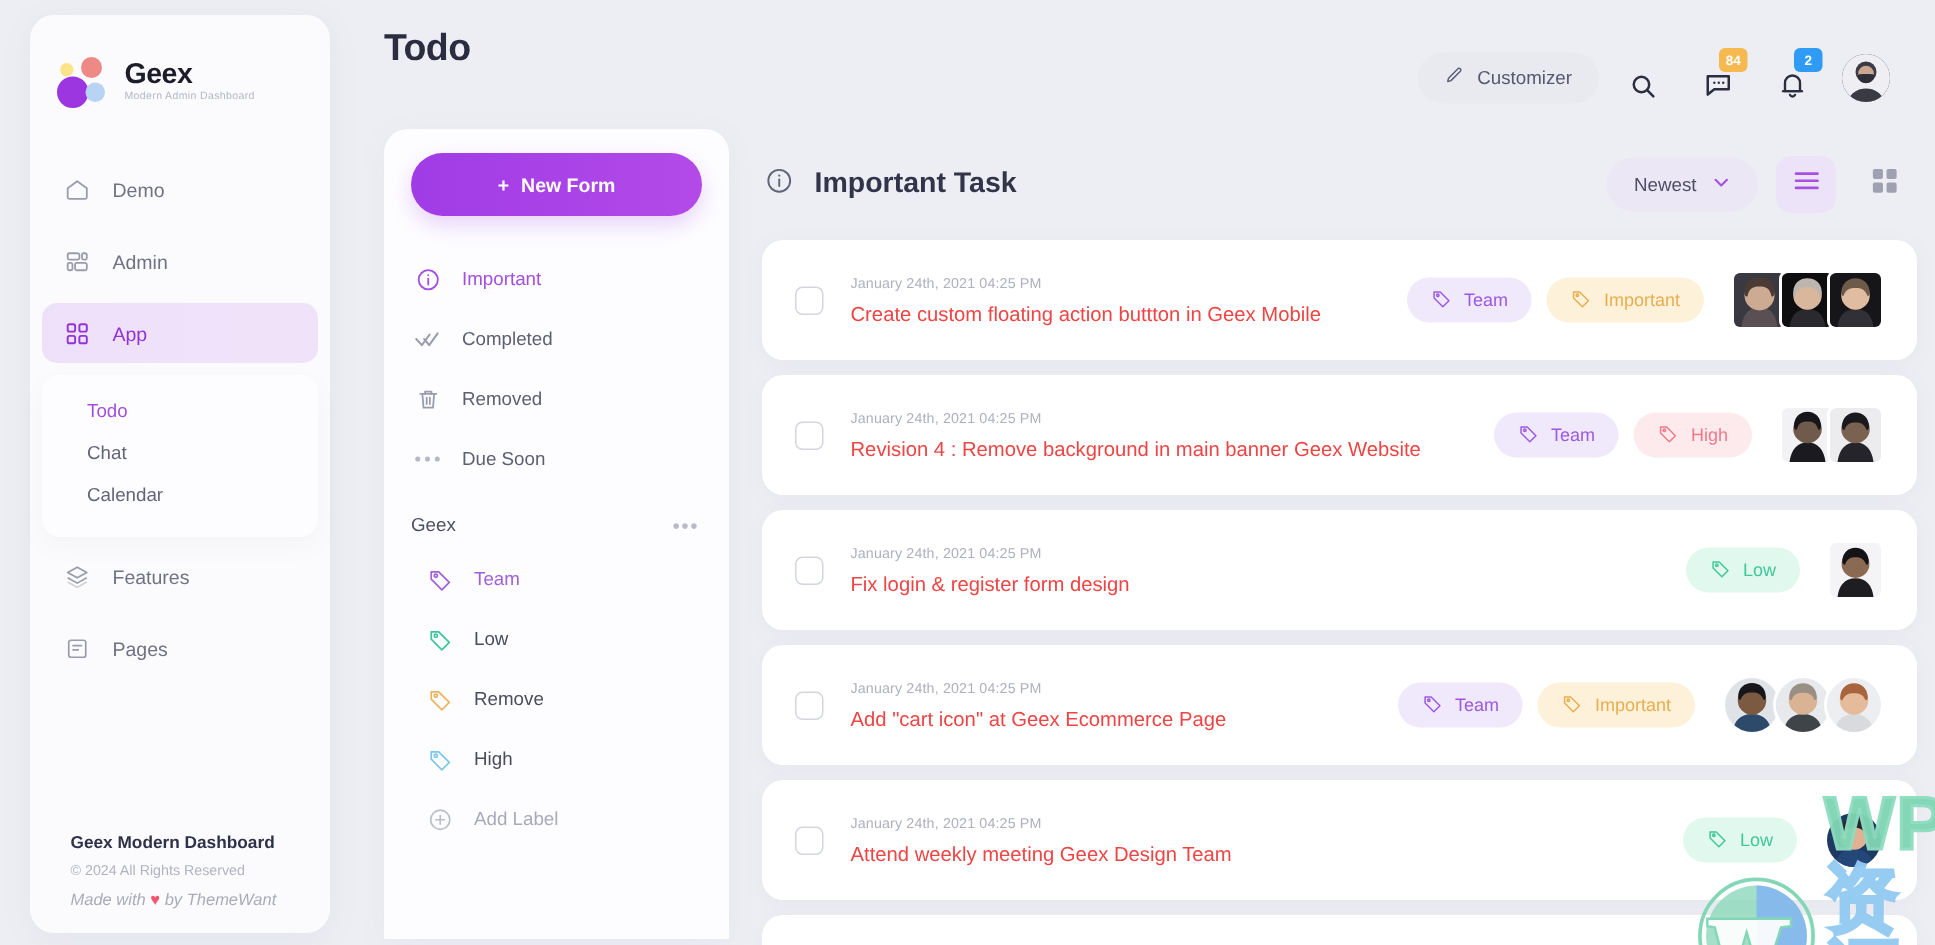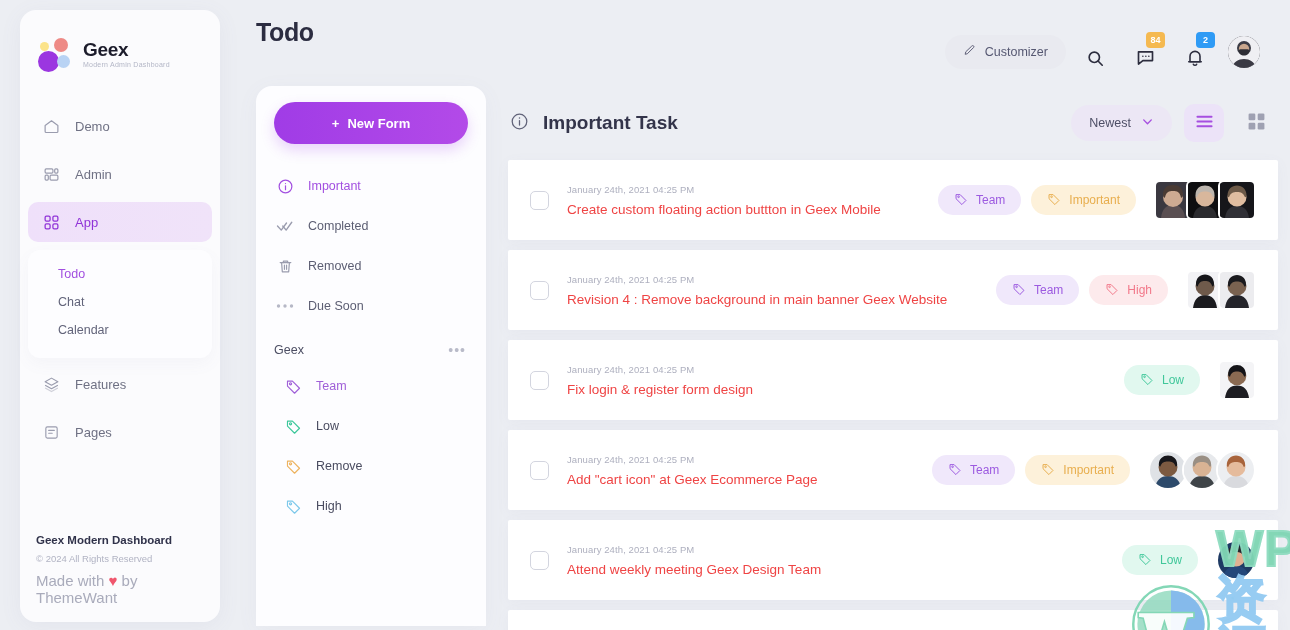--- a/index.html
+++ b/index.html
@@ -200,7 +200,7 @@
 
   .task-list { display: flex; flex-direction: column; gap: 10px; }
   .task-card {
-    background: #fff; border-radius: 2px;
+    background: #fff; border-radius: 14px;
     height: 80px;
     display: flex; align-items: center;
     padding: 0 22px 0 22px;

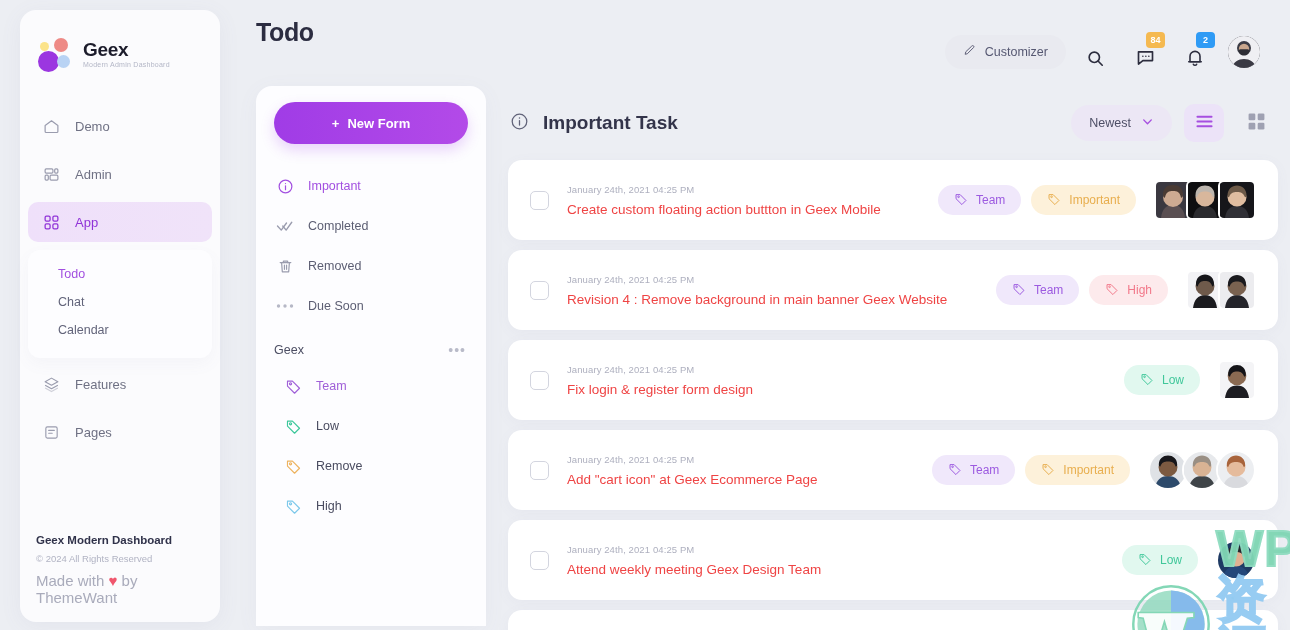--- a/index.html
+++ b/index.html
@@ -514,6 +514,16 @@
             <span>High</span>
           </div>
 
+          <div class="label-item muted">
+            <span class="ico">
+              <svg width="17" height="17" viewBox="0 0 24 24" fill="none" stroke="#bbbdca" stroke-width="1.6" stroke-linecap="round">
+                  <circle cx="12" cy="12" r="9"></circle>
+                  <line x1="12" y1="8" x2="12" y2="16"></line>
+                  <line x1="8" y1="12" x2="16" y2="12"></line>
+                </svg>
+            </span>
+            <span>Add Label</span>
+          </div>
 
         </div>
       </div>

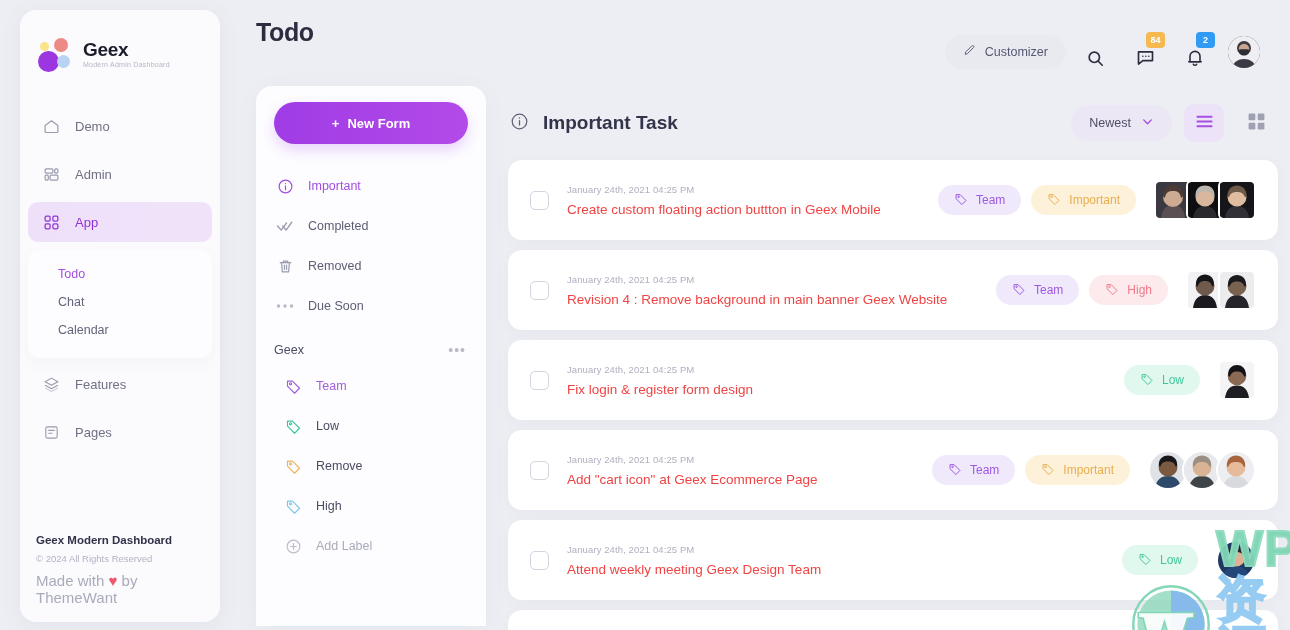--- a/index.html
+++ b/index.html
@@ -84,7 +84,7 @@
   .submenu-item.active { color: #a24fe0; }
 
   .sidebar-footer {
-    position: absolute; left: 0; bottom: 16px; width: 100%;
+    position: absolute; left: 11px; bottom: 16px; width: 100%;
     padding: 0 16px;
   }
   .sf-title { font-size: 11.5px; font-weight: 700; color: #30324a; }

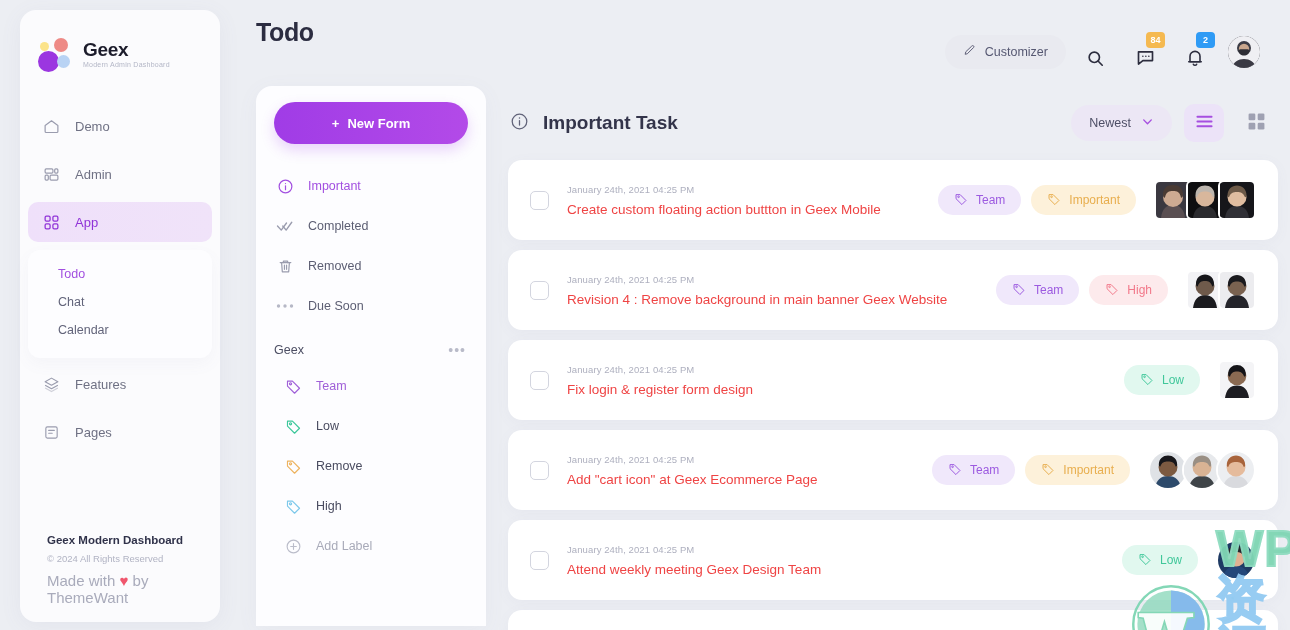--- a/index.html
+++ b/index.html
@@ -89,7 +89,7 @@
   }
   .sf-title { font-size: 11.5px; font-weight: 700; color: #30324a; }
   .sf-copy { font-size: 9.5px; color: #b1b3c3; margin-top: 7px; }
-  .sf-made { font-size: 15px; color: #a9abbb; margin-top: 8px; }
+  .sf-made { font-size: 11px; color: #a9abbb; margin-top: 8px; font-style: italic; }
   .sf-heart { color: #f0566d; }
 
   

